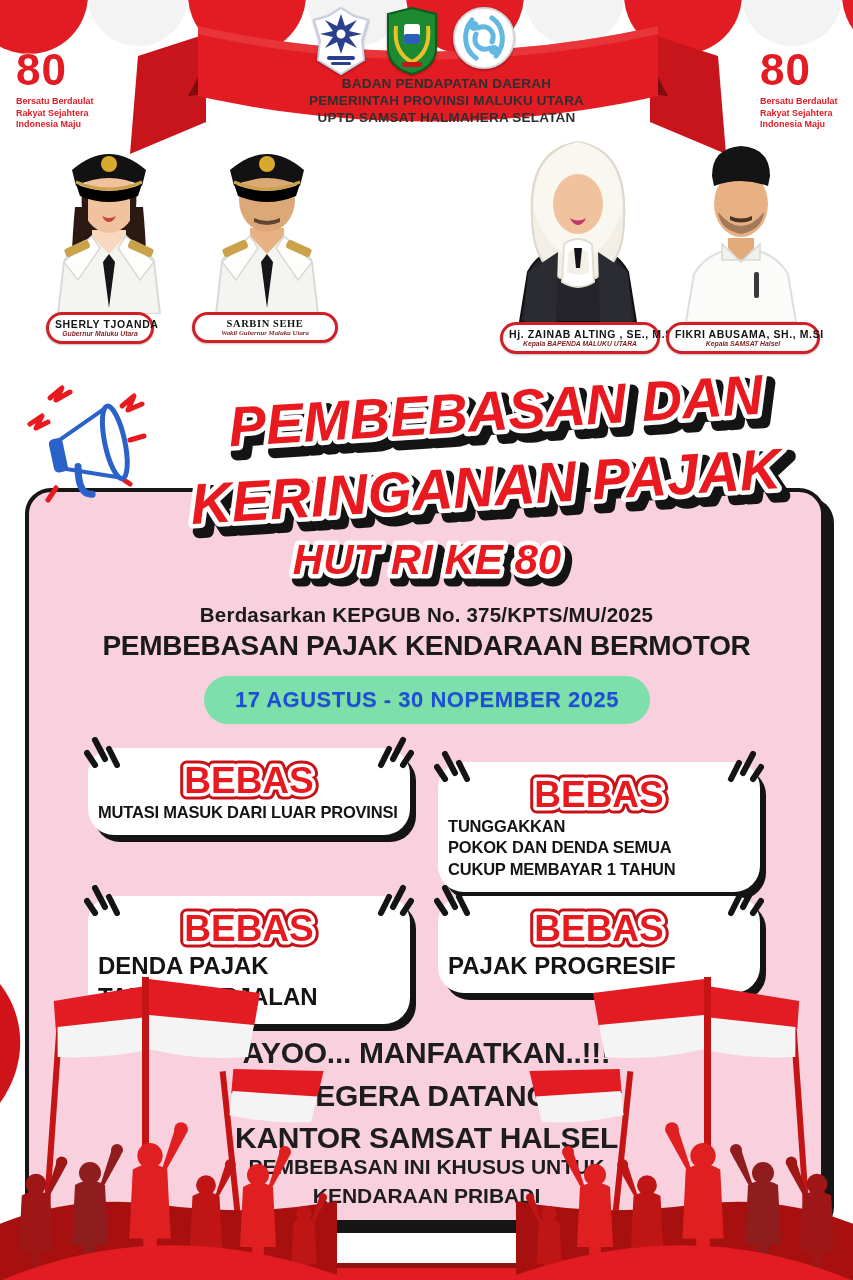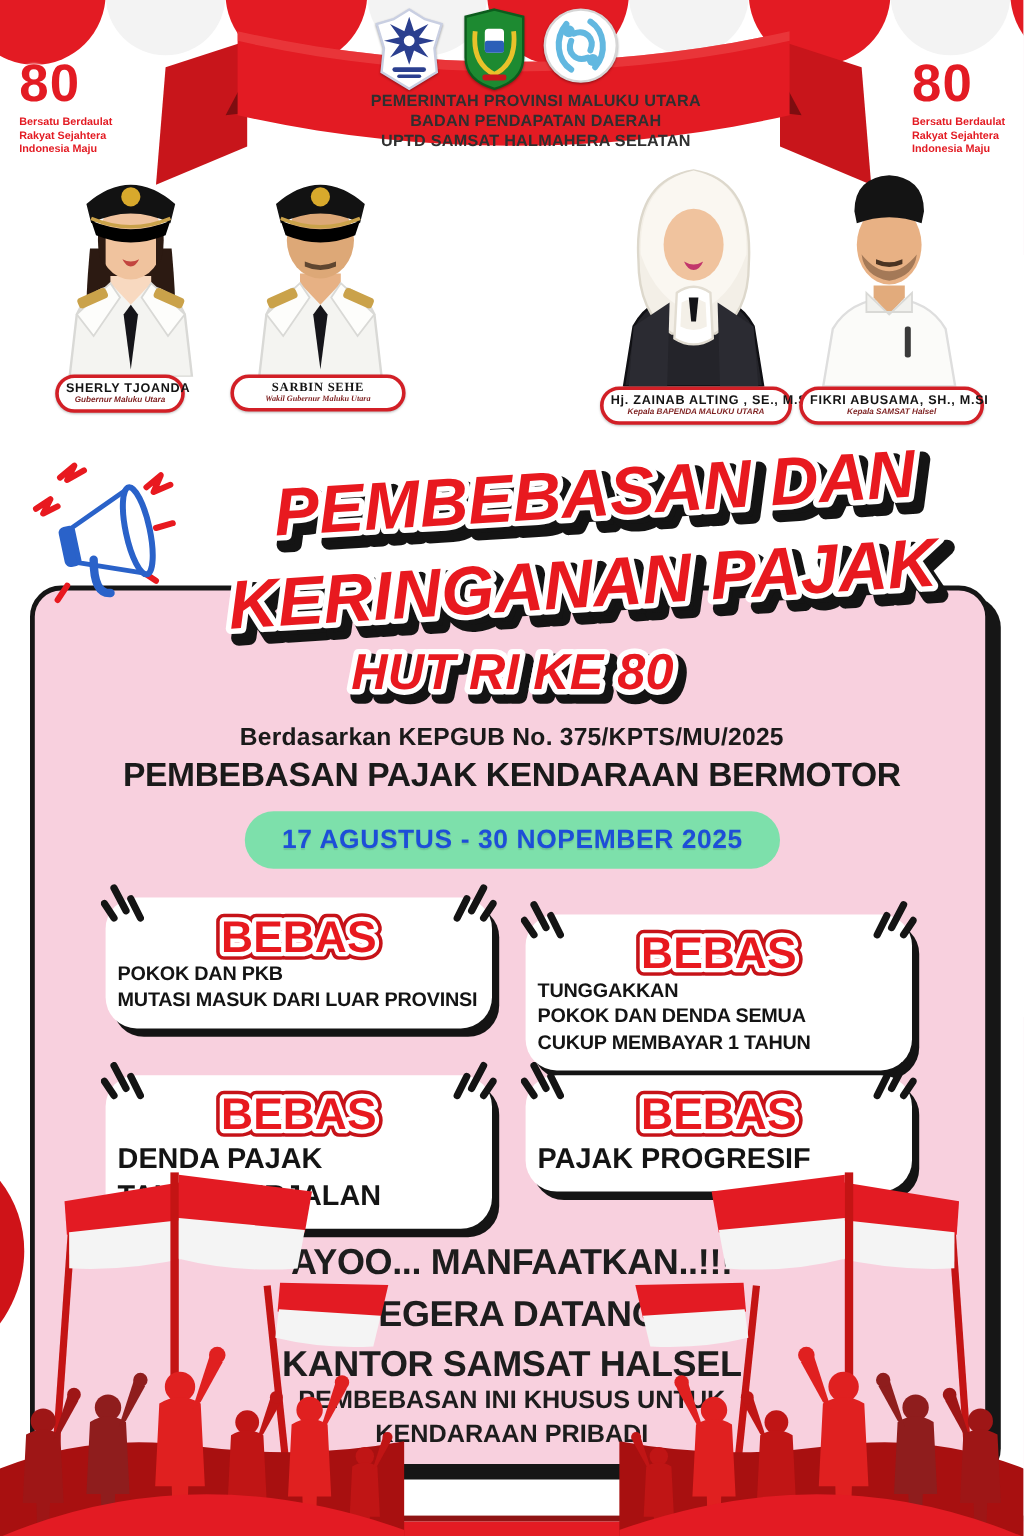--- a/index.html
+++ b/index.html
@@ -165,8 +165,8 @@
   </div>
 
   <div class="org">
+    <div>BADAN PENDAPATAN DAERAH</div>
     <div>PEMERINTAH PROVINSI MALUKU UTARA</div>
-    <div>BADAN PENDAPATAN DAERAH</div>
     <div>UPTD SAMSAT HALMAHERA SELATAN</div>
   </div>
 

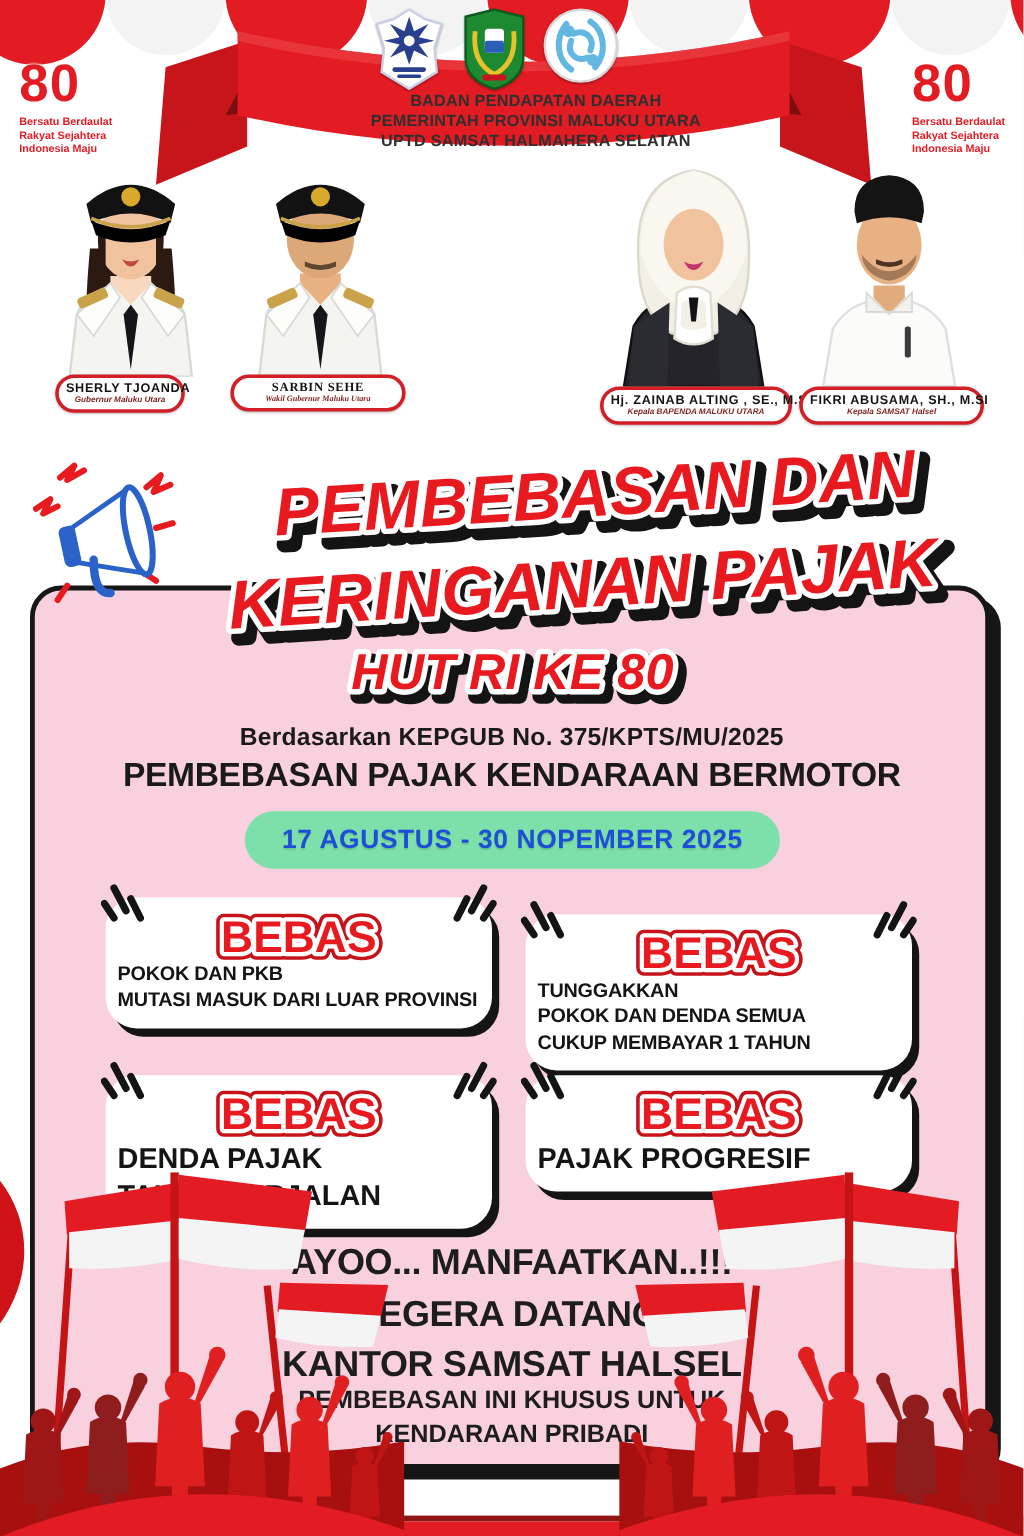--- a/index.html
+++ b/index.html
@@ -321,7 +321,6 @@
         <text class="bb-outer" x="105" y="37" font-size="37" text-anchor="middle">BEBAS</text>
         <text class="bb-inner" x="105" y="37" font-size="37" text-anchor="middle">BEBAS</text>
       </svg>
-      <div class="benefit-line">POKOK DAN PKB</div>
       <div class="benefit-line">MUTASI MASUK DARI LUAR PROVINSI</div>
     </div>
   </div>

